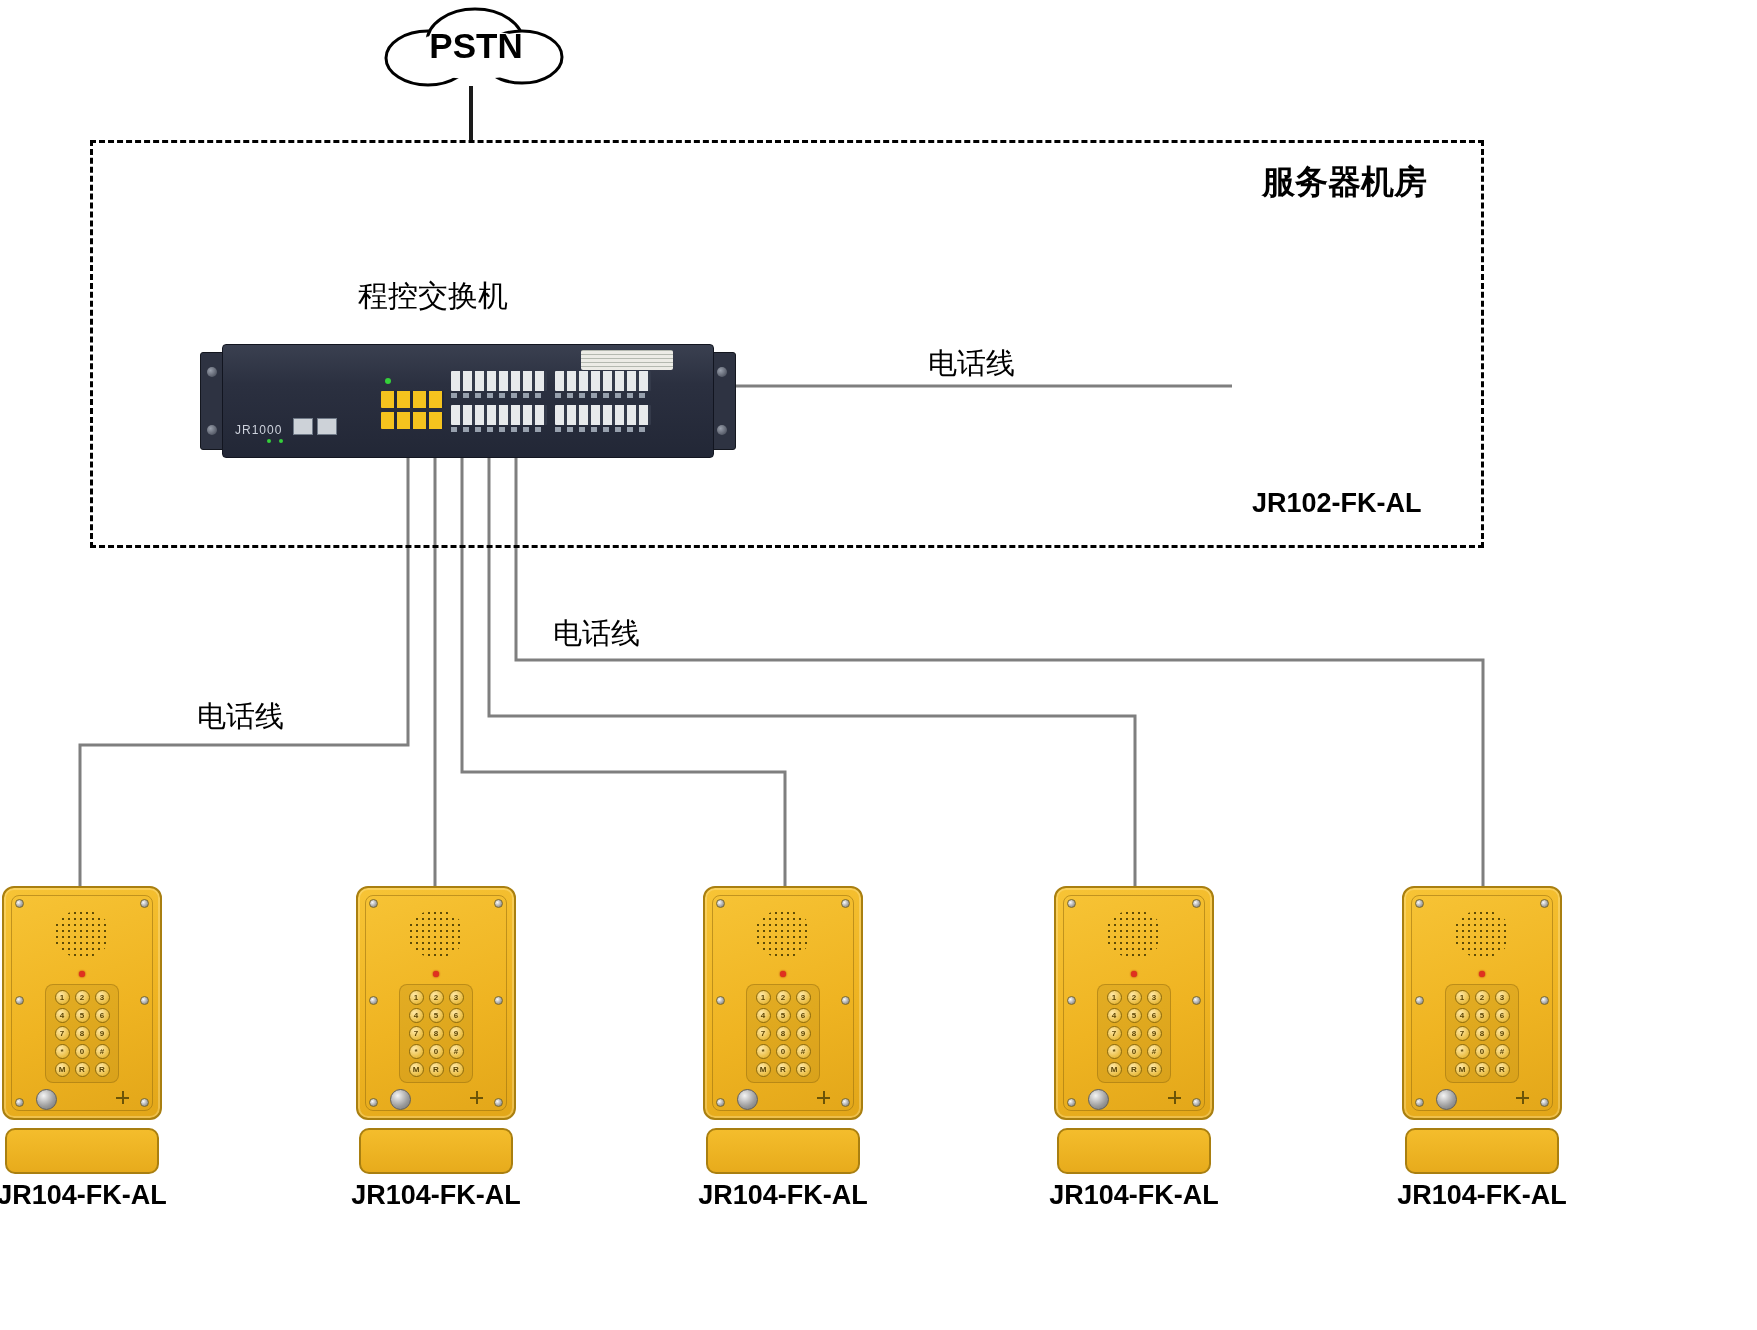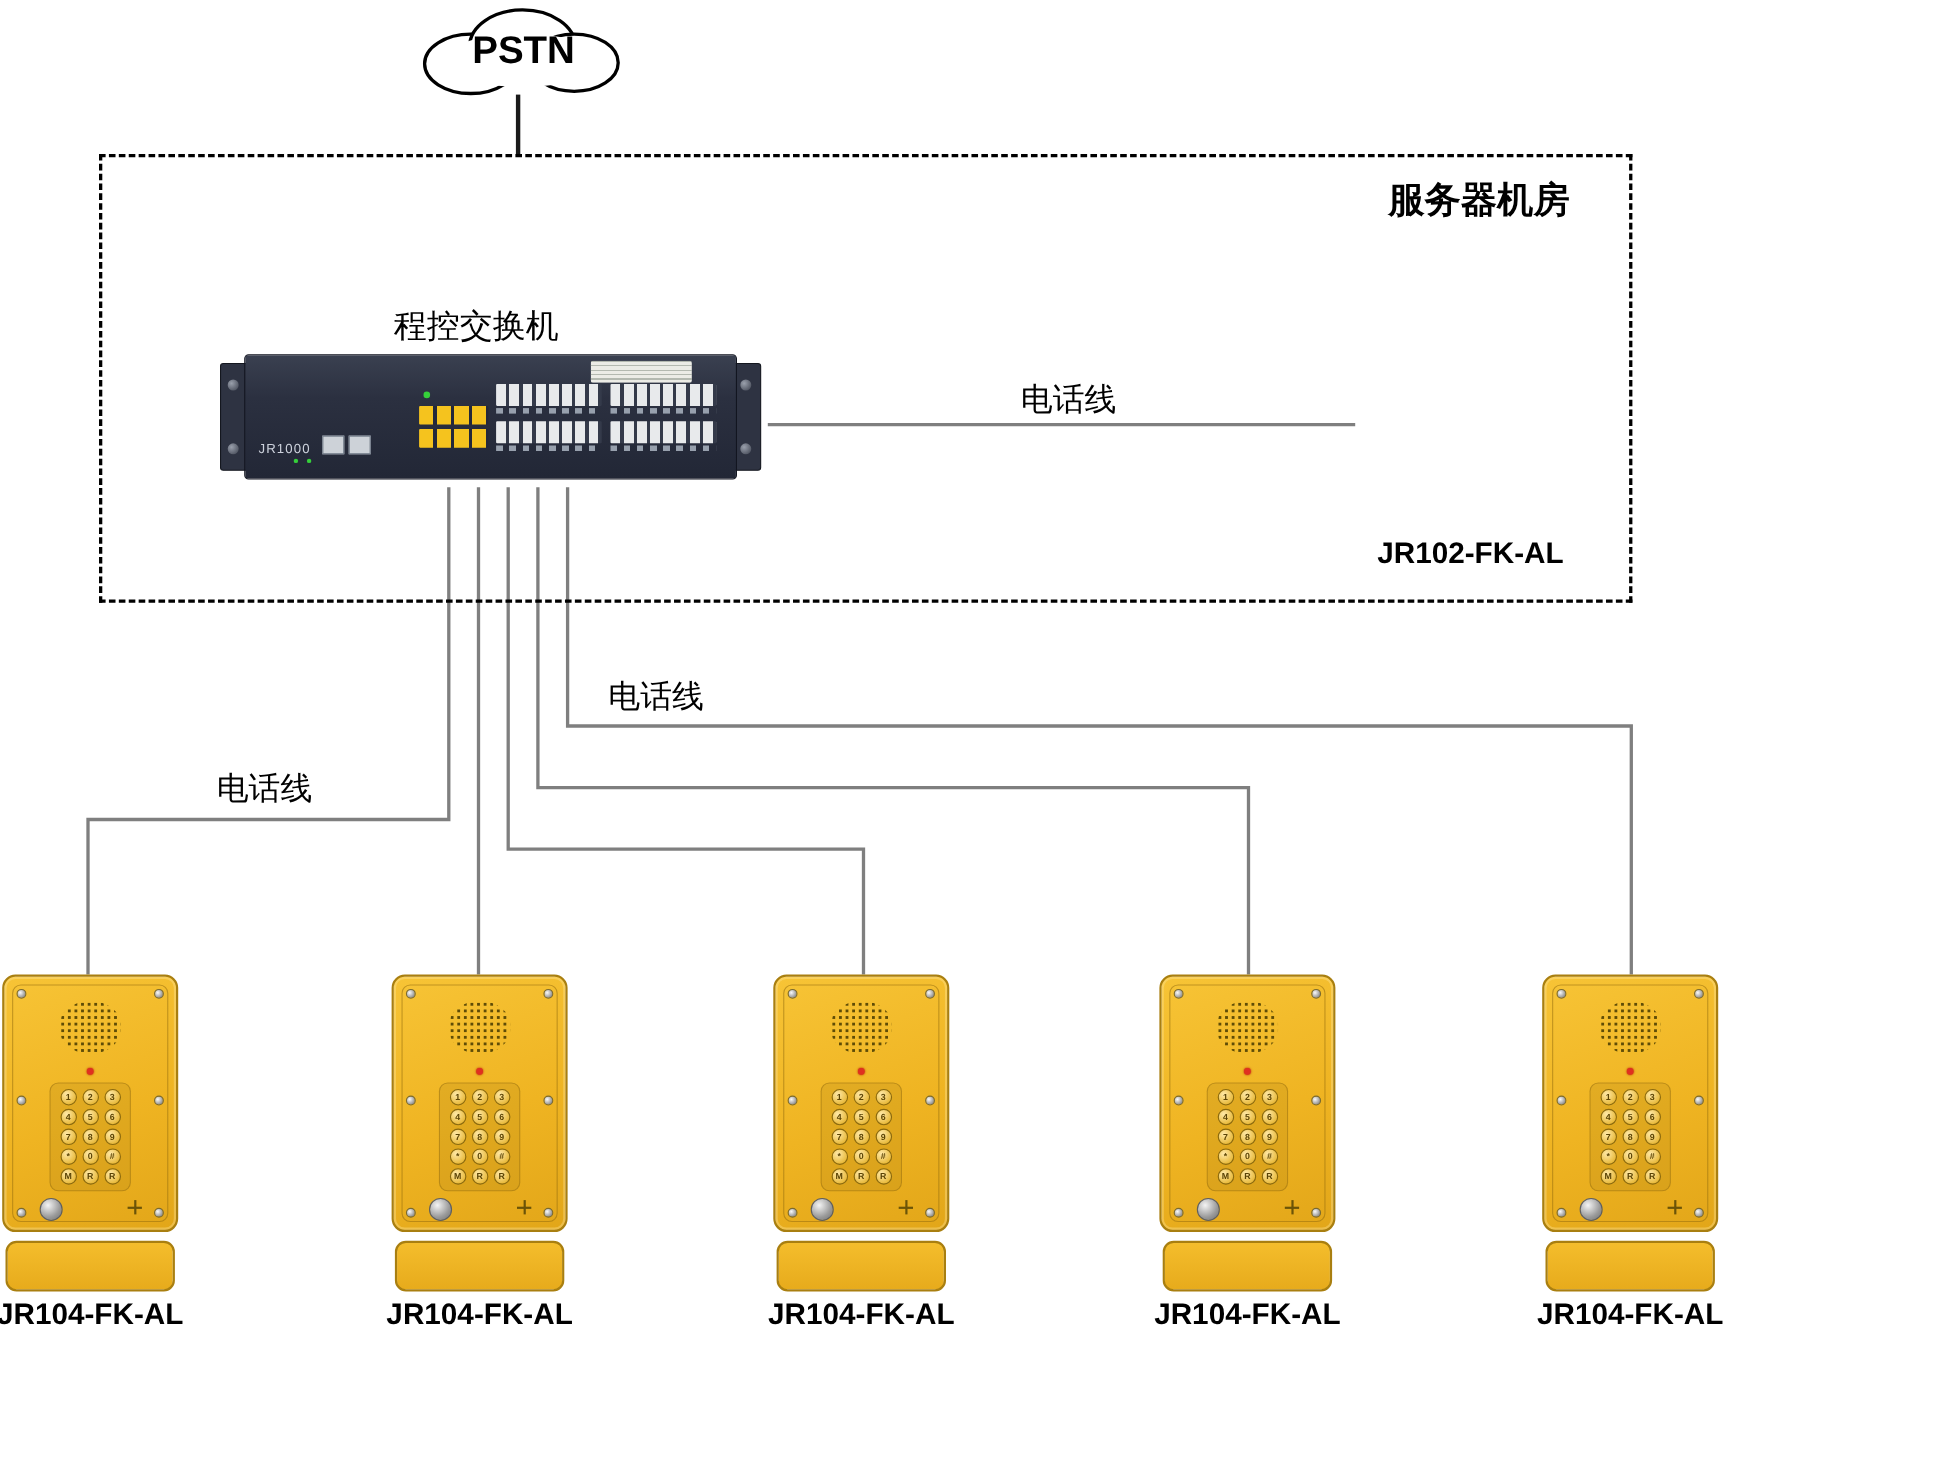--- a/index.html
+++ b/index.html
@@ -22,7 +22,7 @@
               border:3px dashed #000;z-index:2;}
 
   
-  .switch{position:absolute;left:200px;top:322px;width:492px;height:145px;z-index:4;}
+  .switch{position:absolute;left:200px;top:344px;width:492px;height:145px;z-index:4;padding-left:44px;}
   .ear{position:absolute;top:8px;width:24px;height:96px;background:#2e3342;border:1px solid #14171f;}
   .ear.left{left:0;border-radius:3px 0 0 3px;}
   .ear.right{right:0;border-radius:0 3px 3px 0;}

